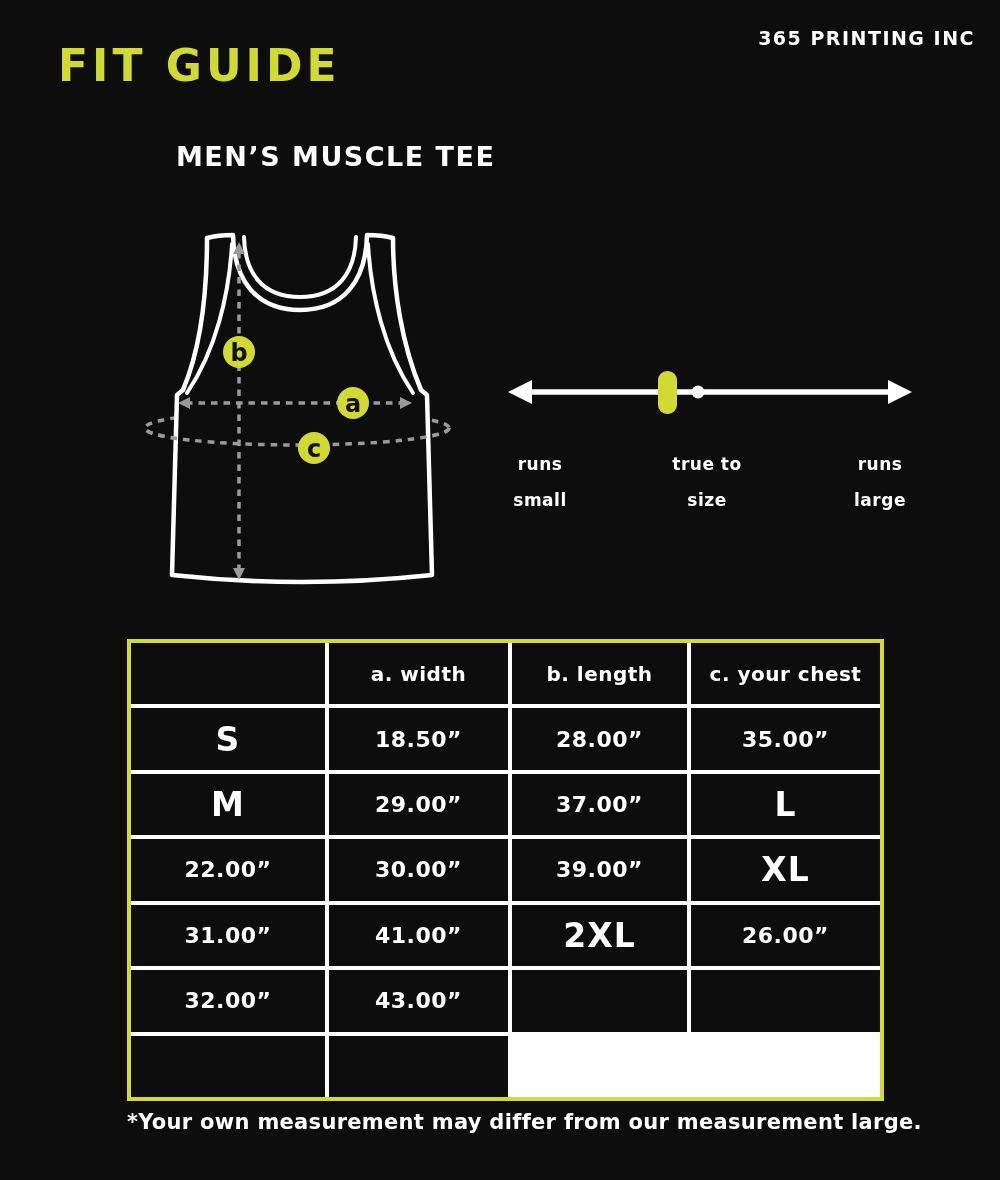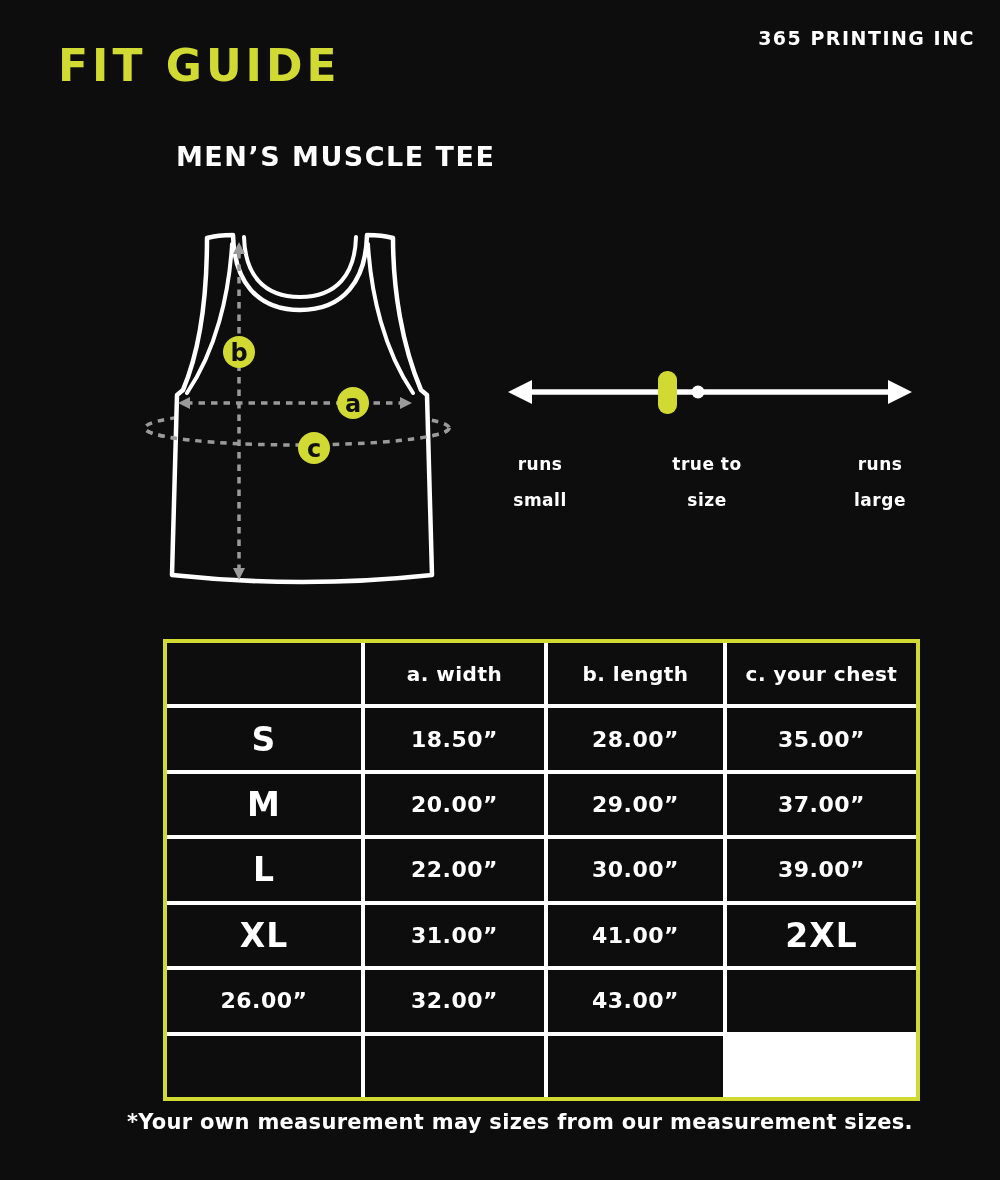--- a/index.html
+++ b/index.html
@@ -39,7 +39,6 @@
     grid-template-columns:194px 179px 175px 1fr;
     grid-template-rows:repeat(7,1fr);
     gap:4px;
-    margin-left:36px;
   }
   .cell{
     background:#0d0d0d;display:flex;align-items:center;justify-content:center;

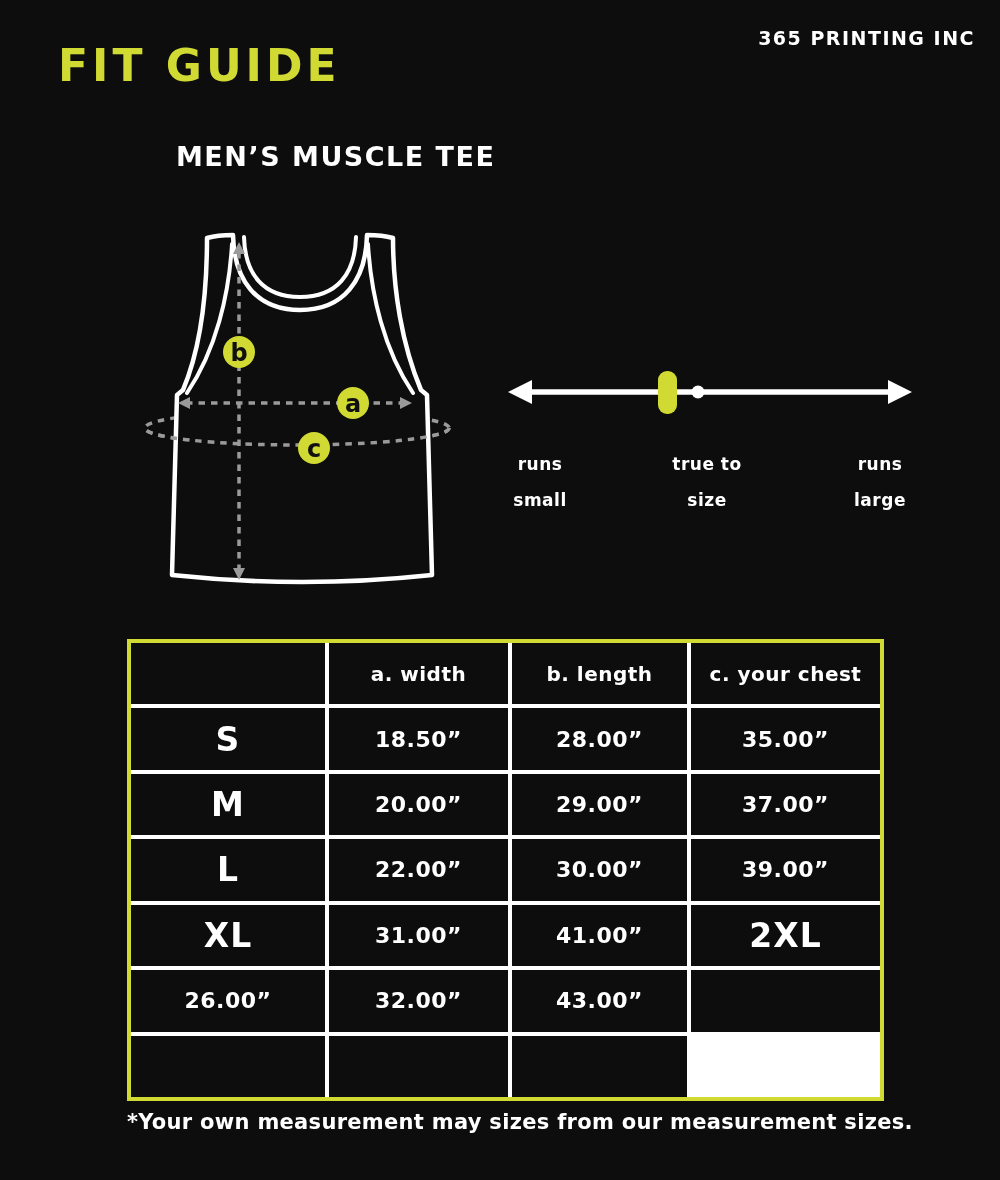--- a/index.html
+++ b/index.html
@@ -145,7 +145,6 @@
     <div class="cell val">35.00”</div>
 
     <div class="cell size">M</div>
-    <div class="cell val">20.00”</div>
     <div class="cell val">29.00”</div>
     <div class="cell val">37.00”</div>
 

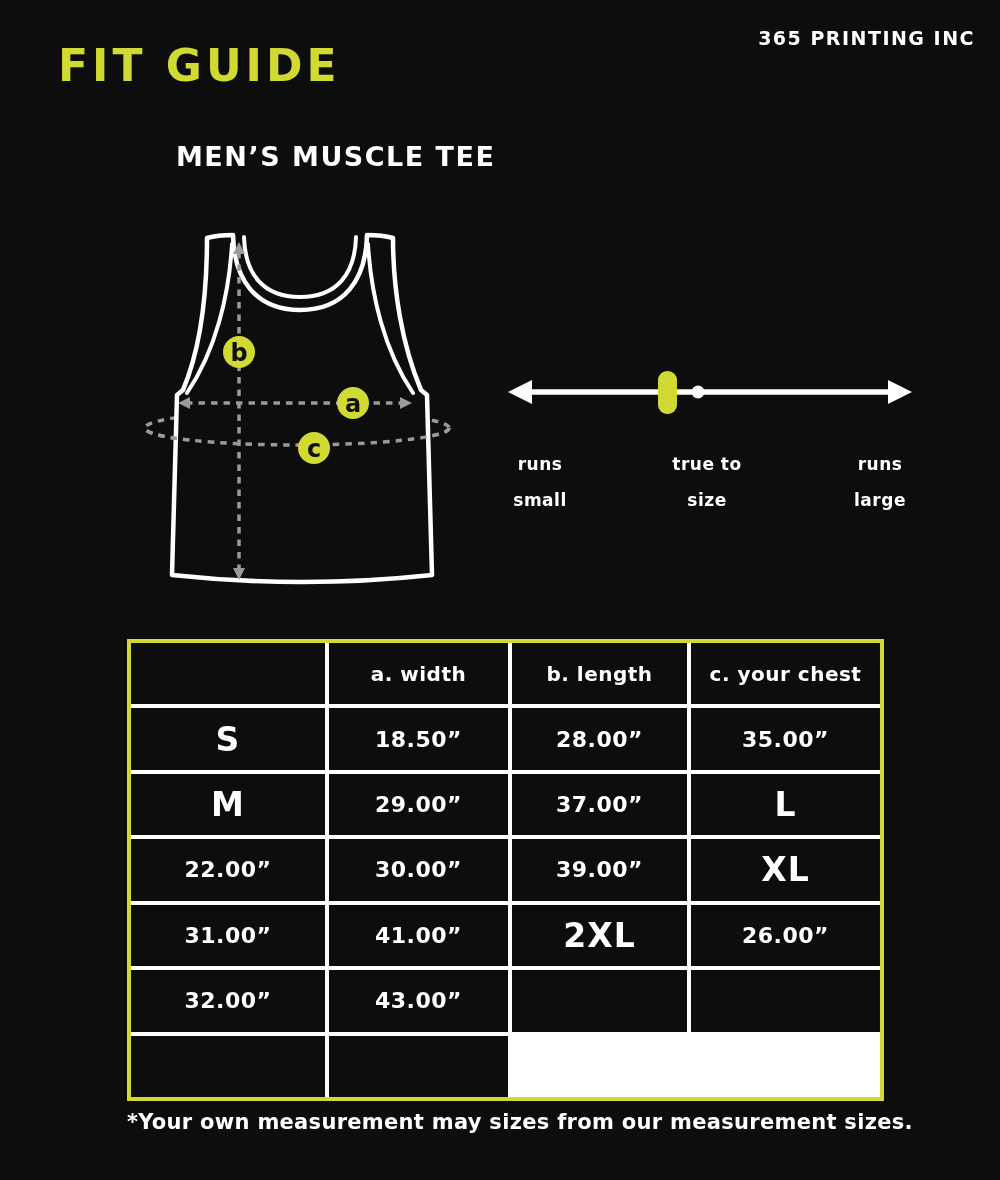--- a/index.html
+++ b/index.html
@@ -168,7 +168,7 @@
     <div class="cell val"></div>
   </div>
 
-  <div class="footnote">*Your own measurement may sizes from our measurement sizes.</div>
+  <div class="footnote">*Your own measurement may differ from our measurement large.</div>
 
 </div>
 

